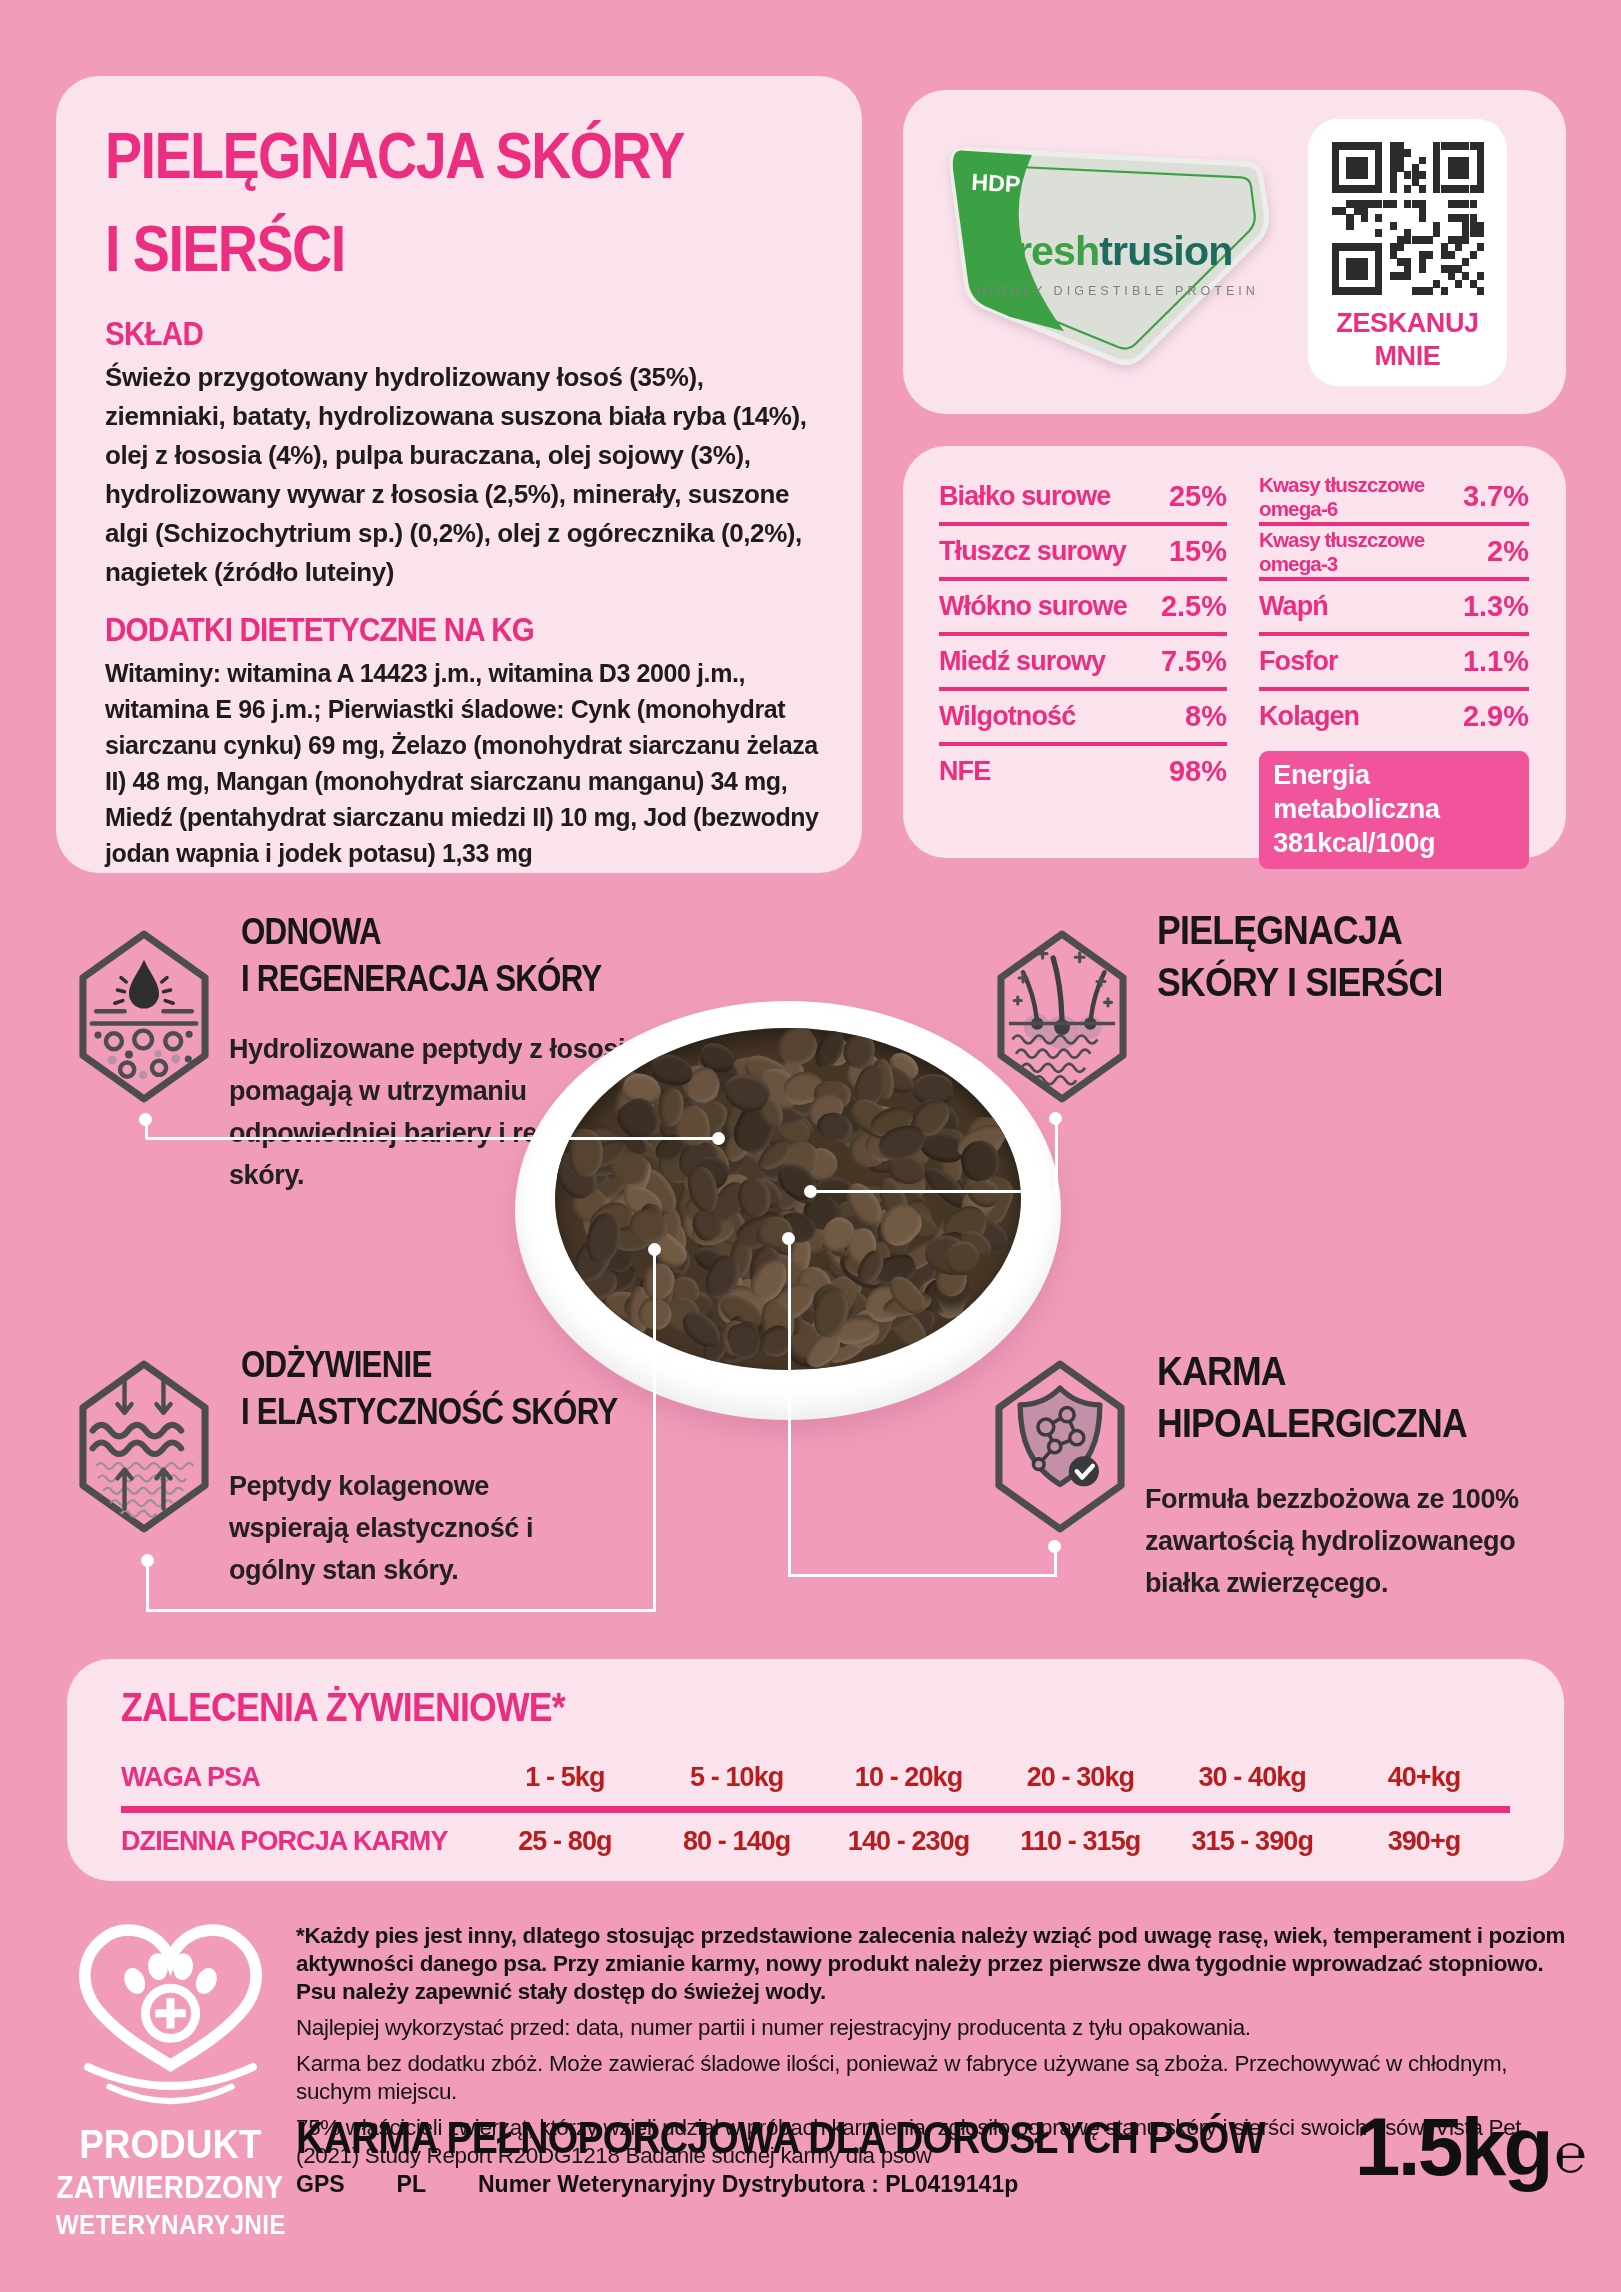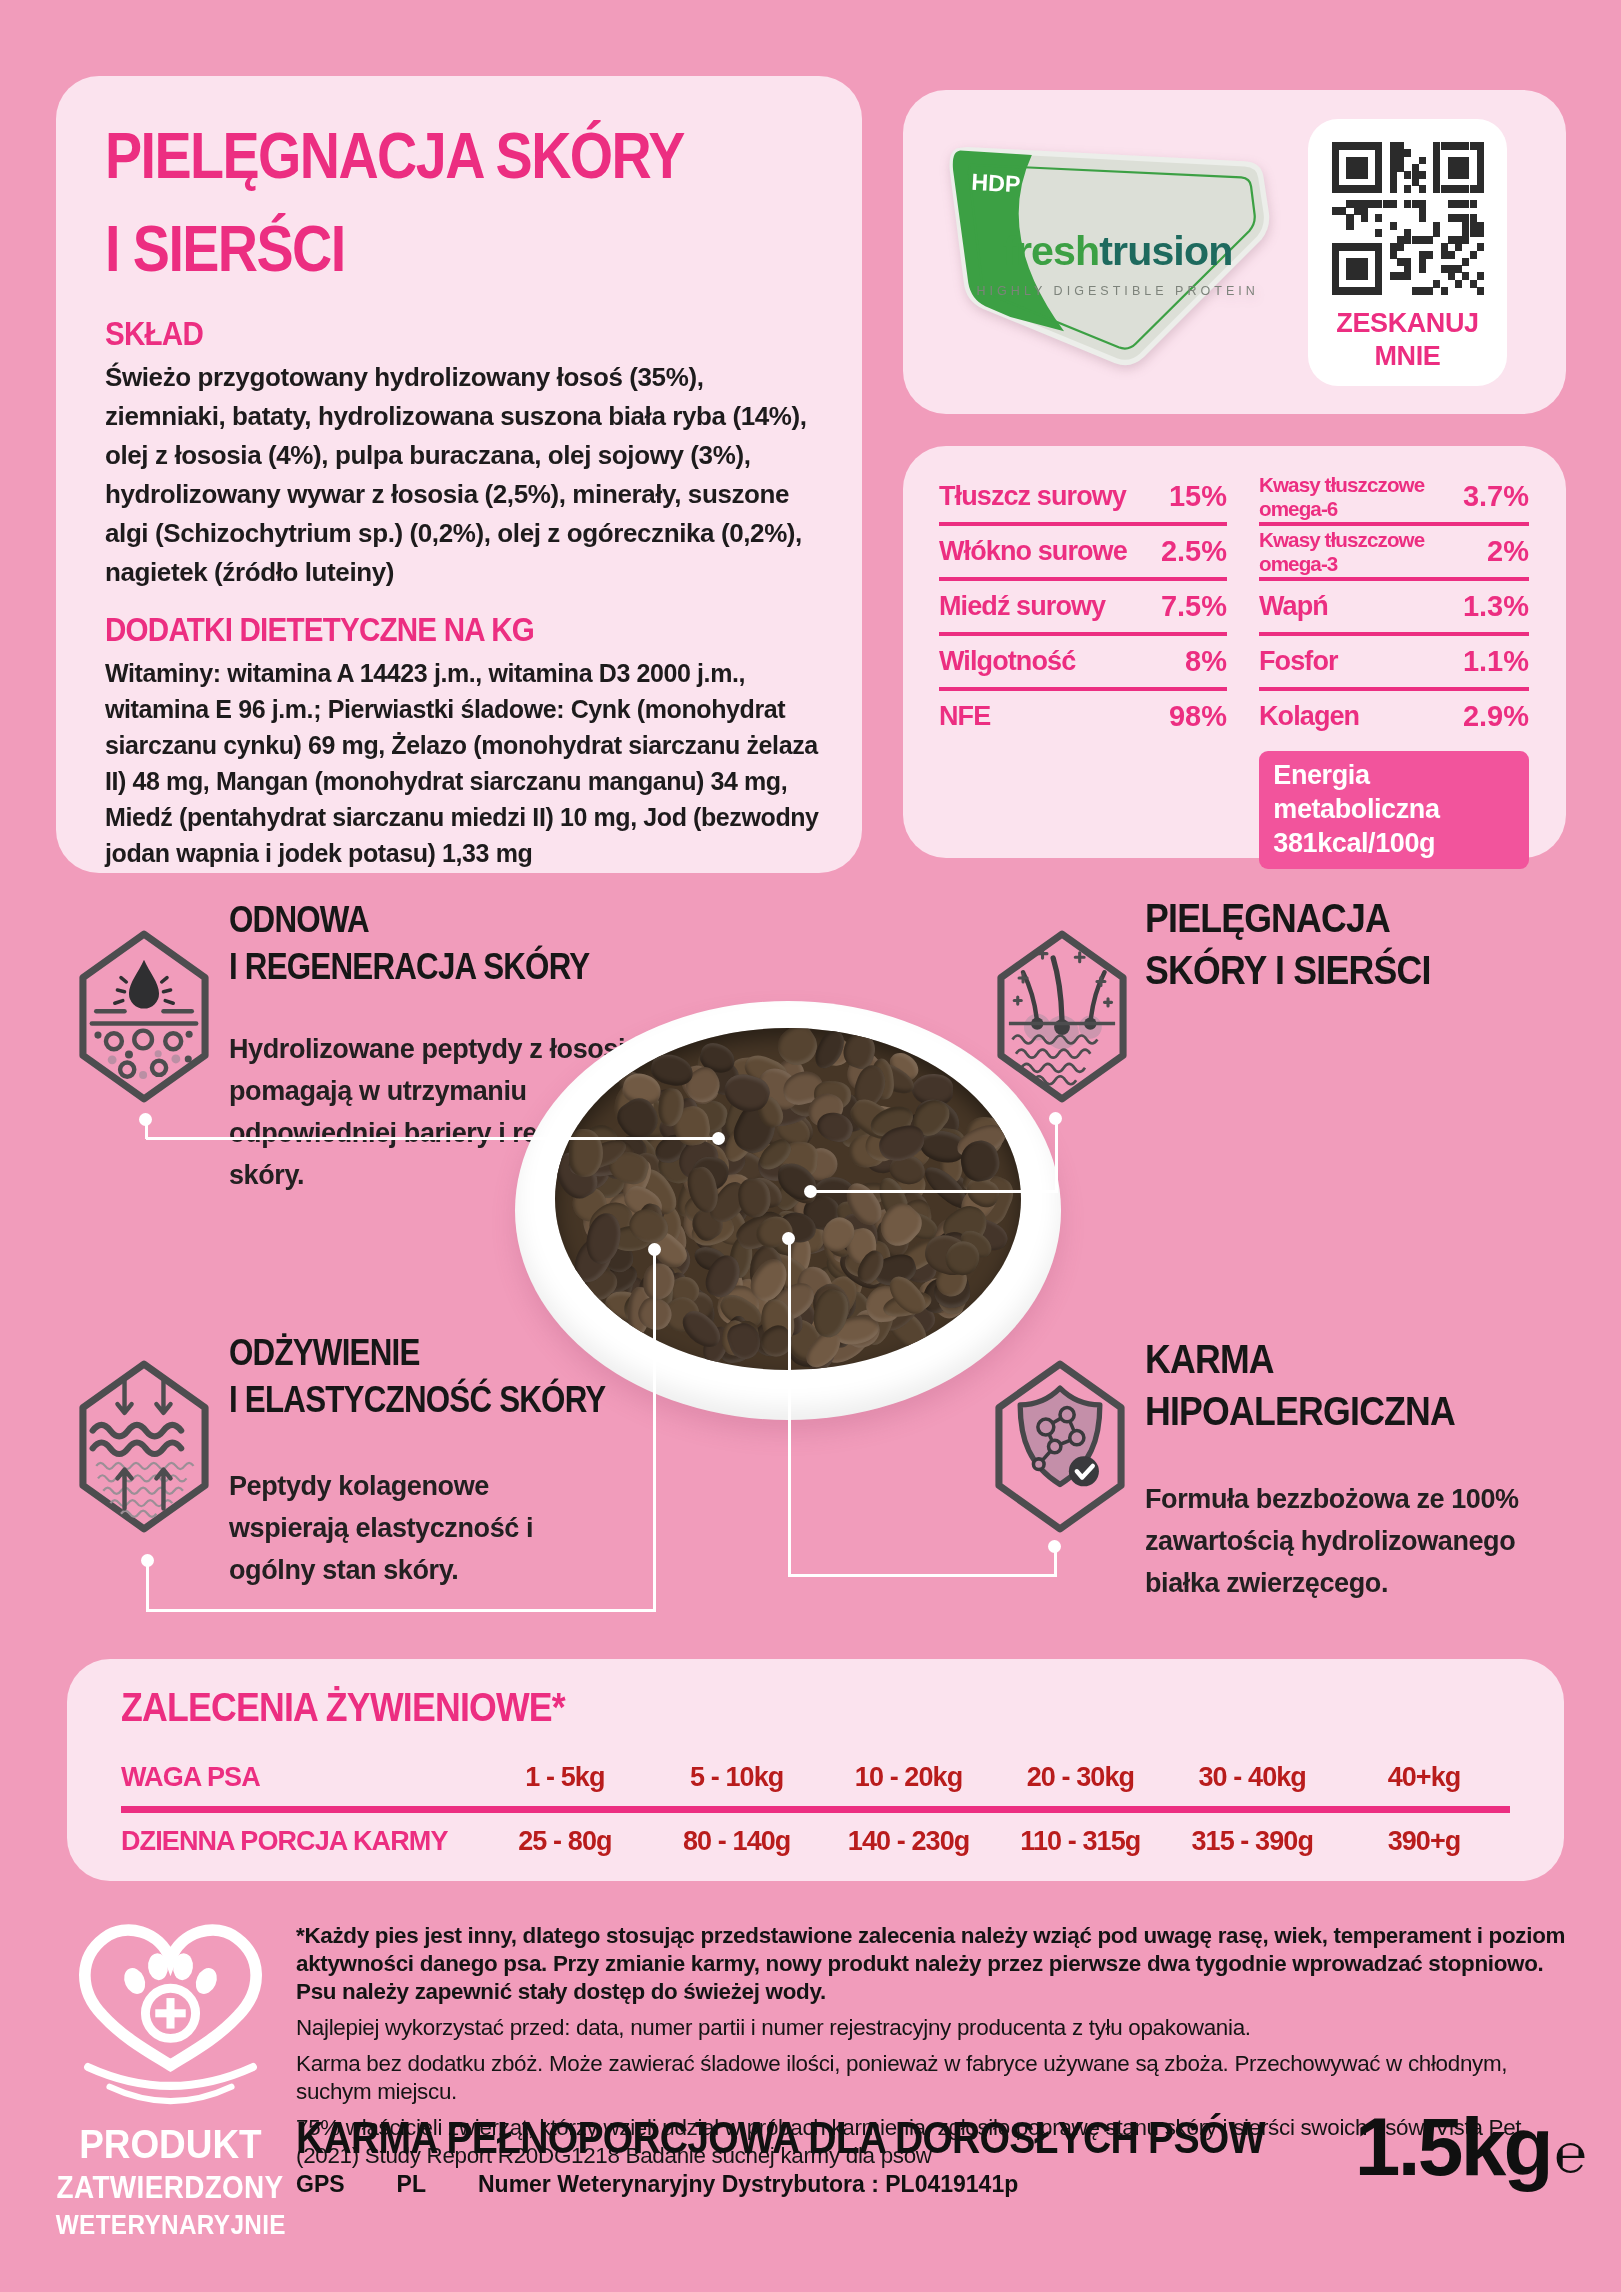--- a/index.html
+++ b/index.html
@@ -325,6 +325,10 @@
     <div class="inner">
       <div class="an-cols">
         <div class="an-col left">
+          <div class="an-row">
+              <span class="an-label">Białko surowe</span>
+              <span class="an-value">25%</span>
+            </div>
           <div class="an-row">
               <span class="an-label">Tłuszcz surowy</span>
               <span class="an-value">15%</span>

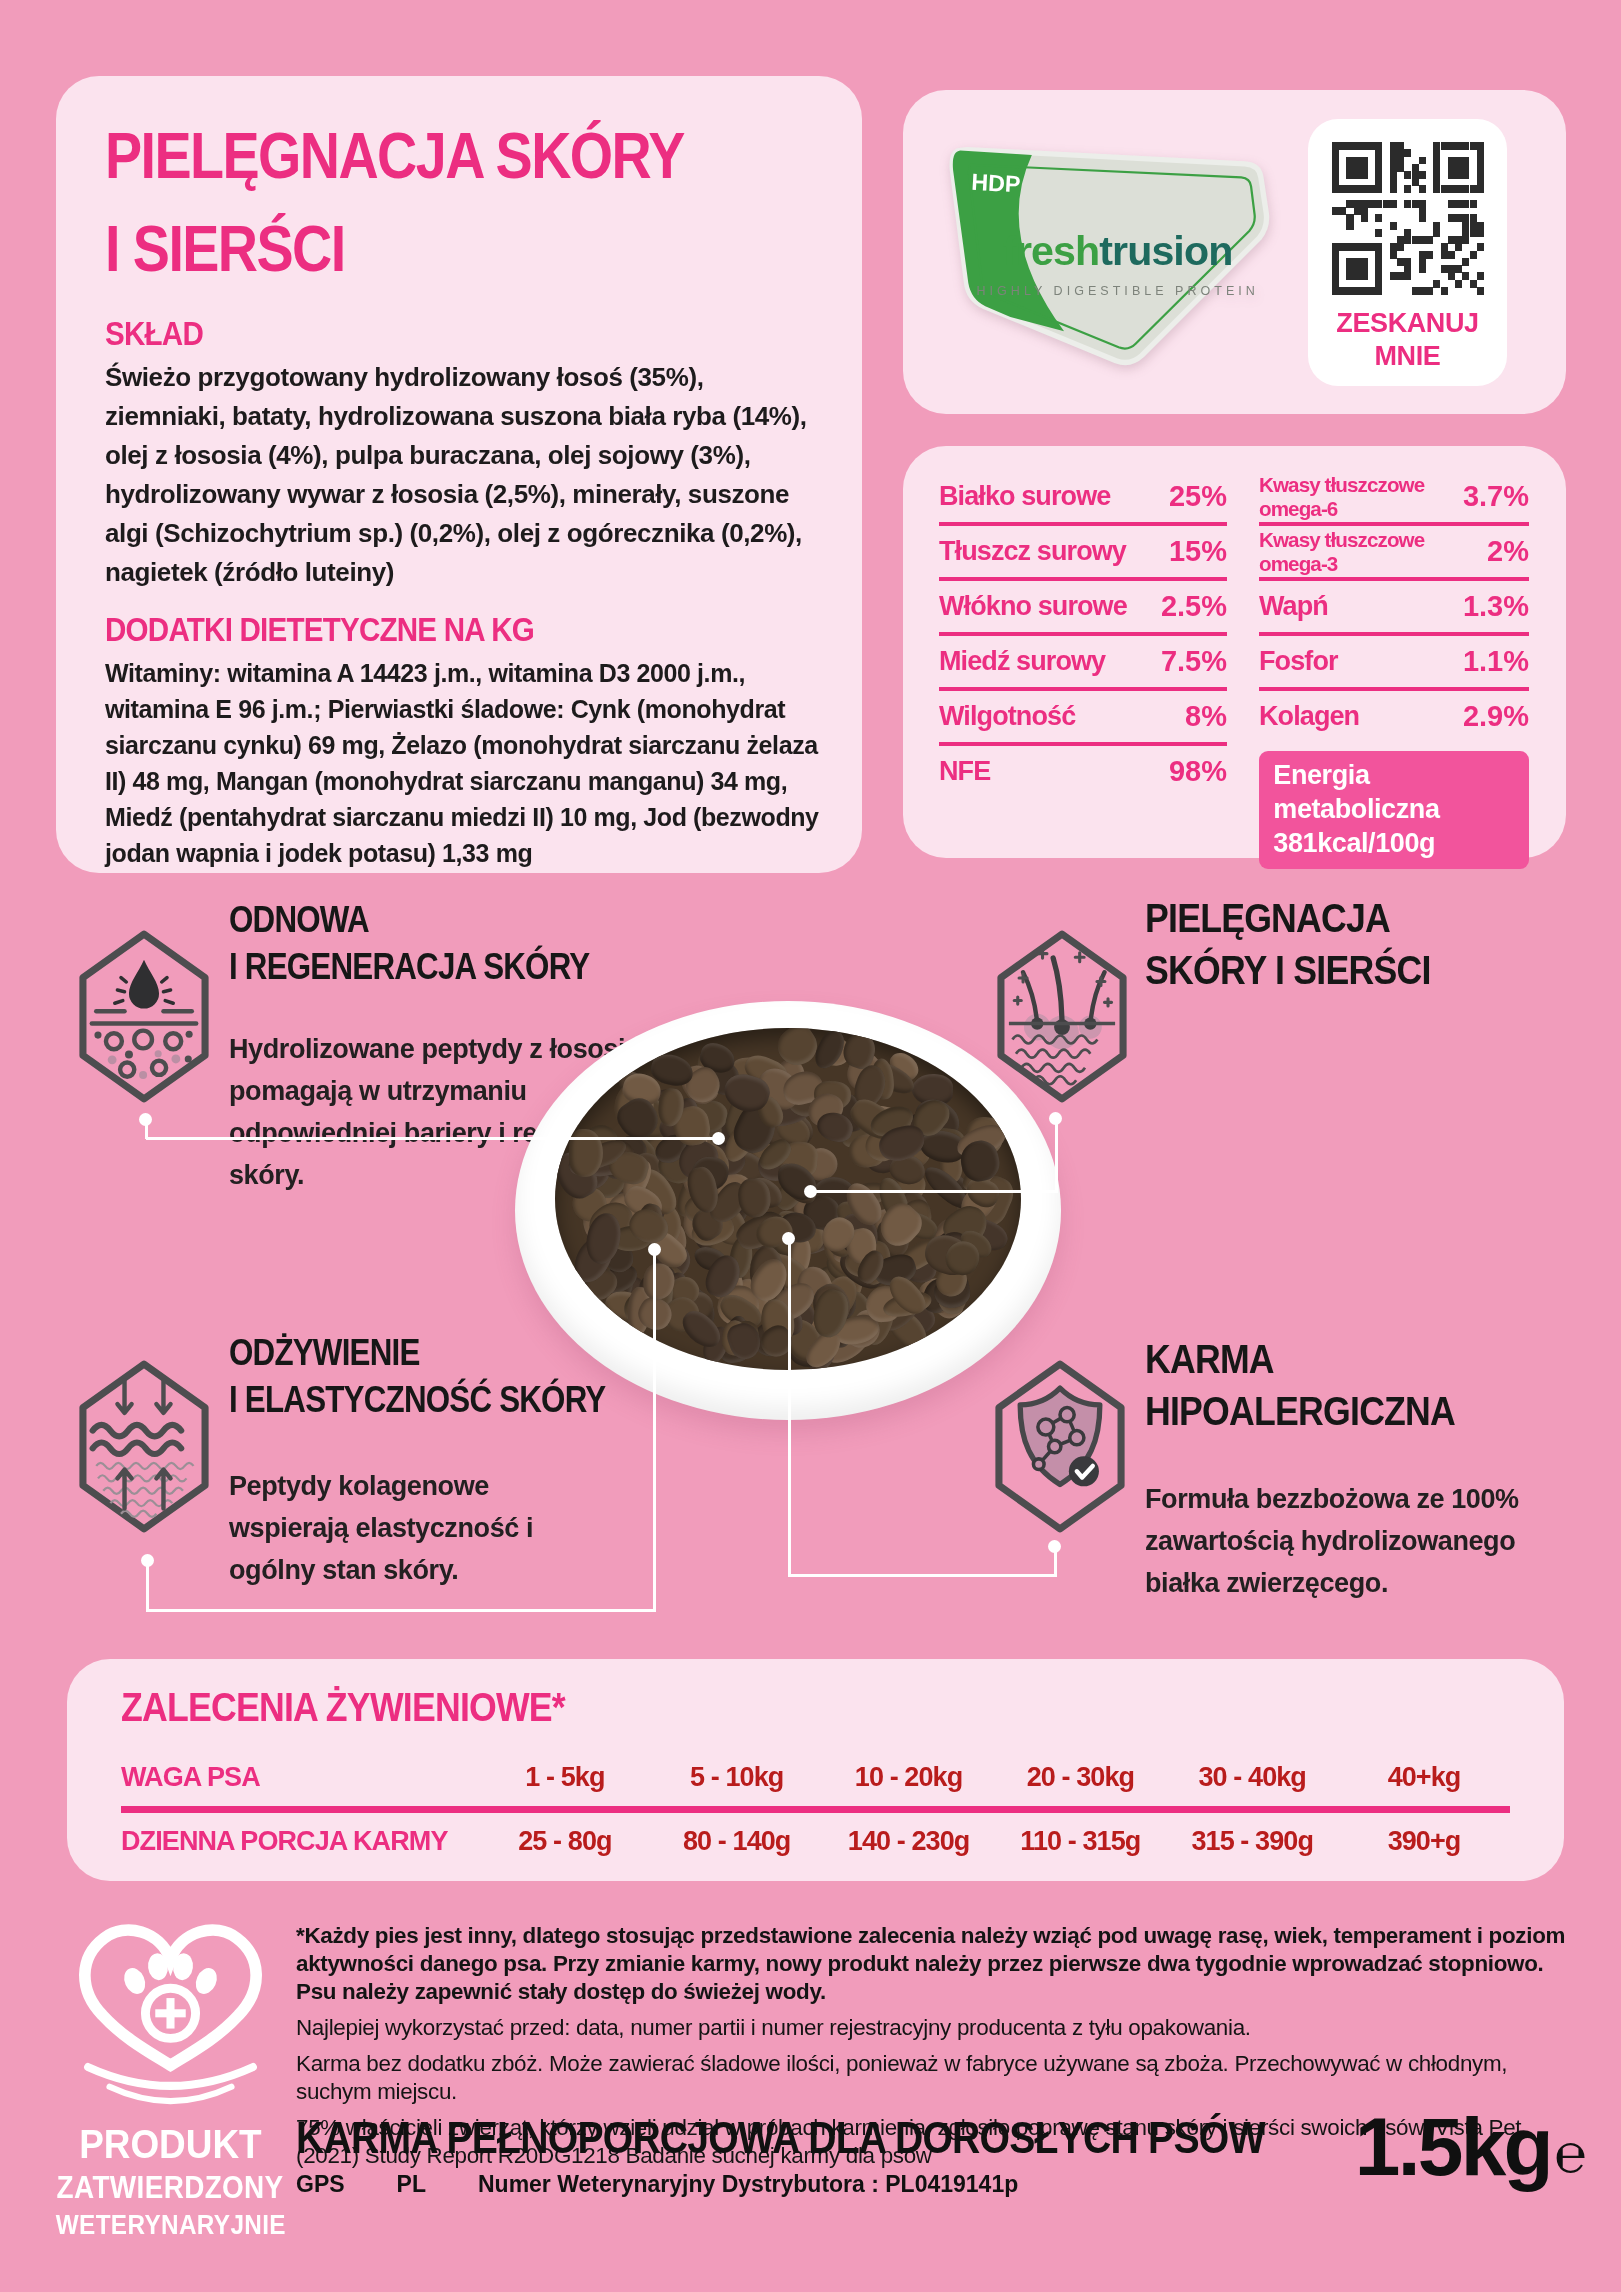--- a/index.html
+++ b/index.html
@@ -49,7 +49,7 @@
 
   
   .hex{position:absolute;width:142px;height:177px;}
-  .feat-title{position:absolute;font-weight:bold;color:#171717;letter-spacing:-0.9px;margin:0;}
+  .feat-title{position:absolute;font-weight:bold;color:#171717;letter-spacing:-0.9px;margin:12px;}
   .feat-title.t40{font-size:36px;line-height:47px;}
   .feat-title.t44{font-size:41px;line-height:52px;}
   .feat-desc{position:absolute;font-size:27px;line-height:42px;font-weight:bold;letter-spacing:-0.4px;color:#232021;margin:0;}

